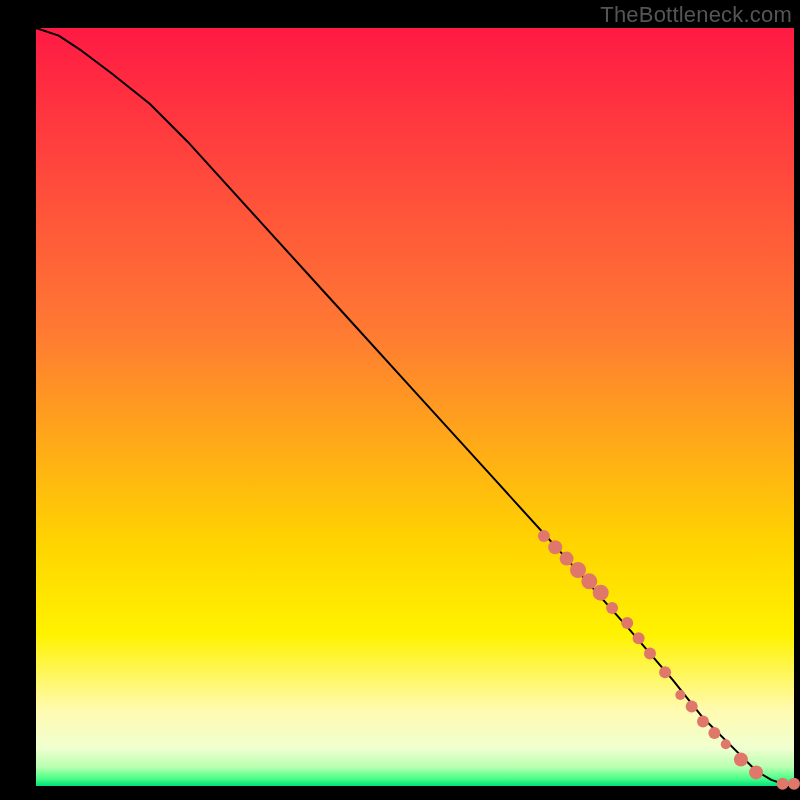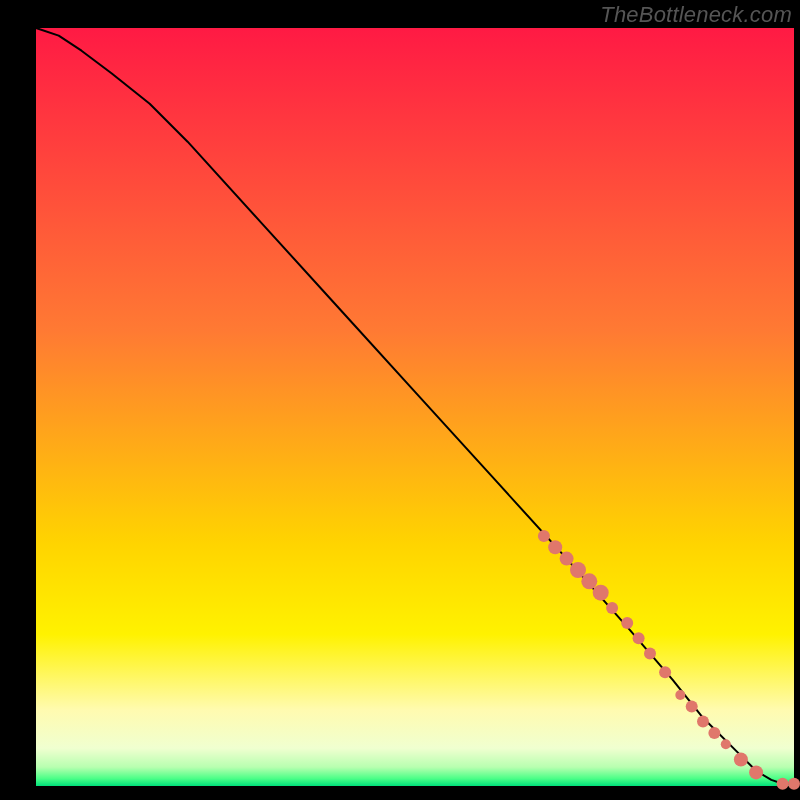--- a/index.html
+++ b/index.html
@@ -15,7 +15,6 @@
     position: relative;
     width: 800px;
     height: 800px;
-    font-style: italic;
   }
   .attribution {
     position: absolute;

